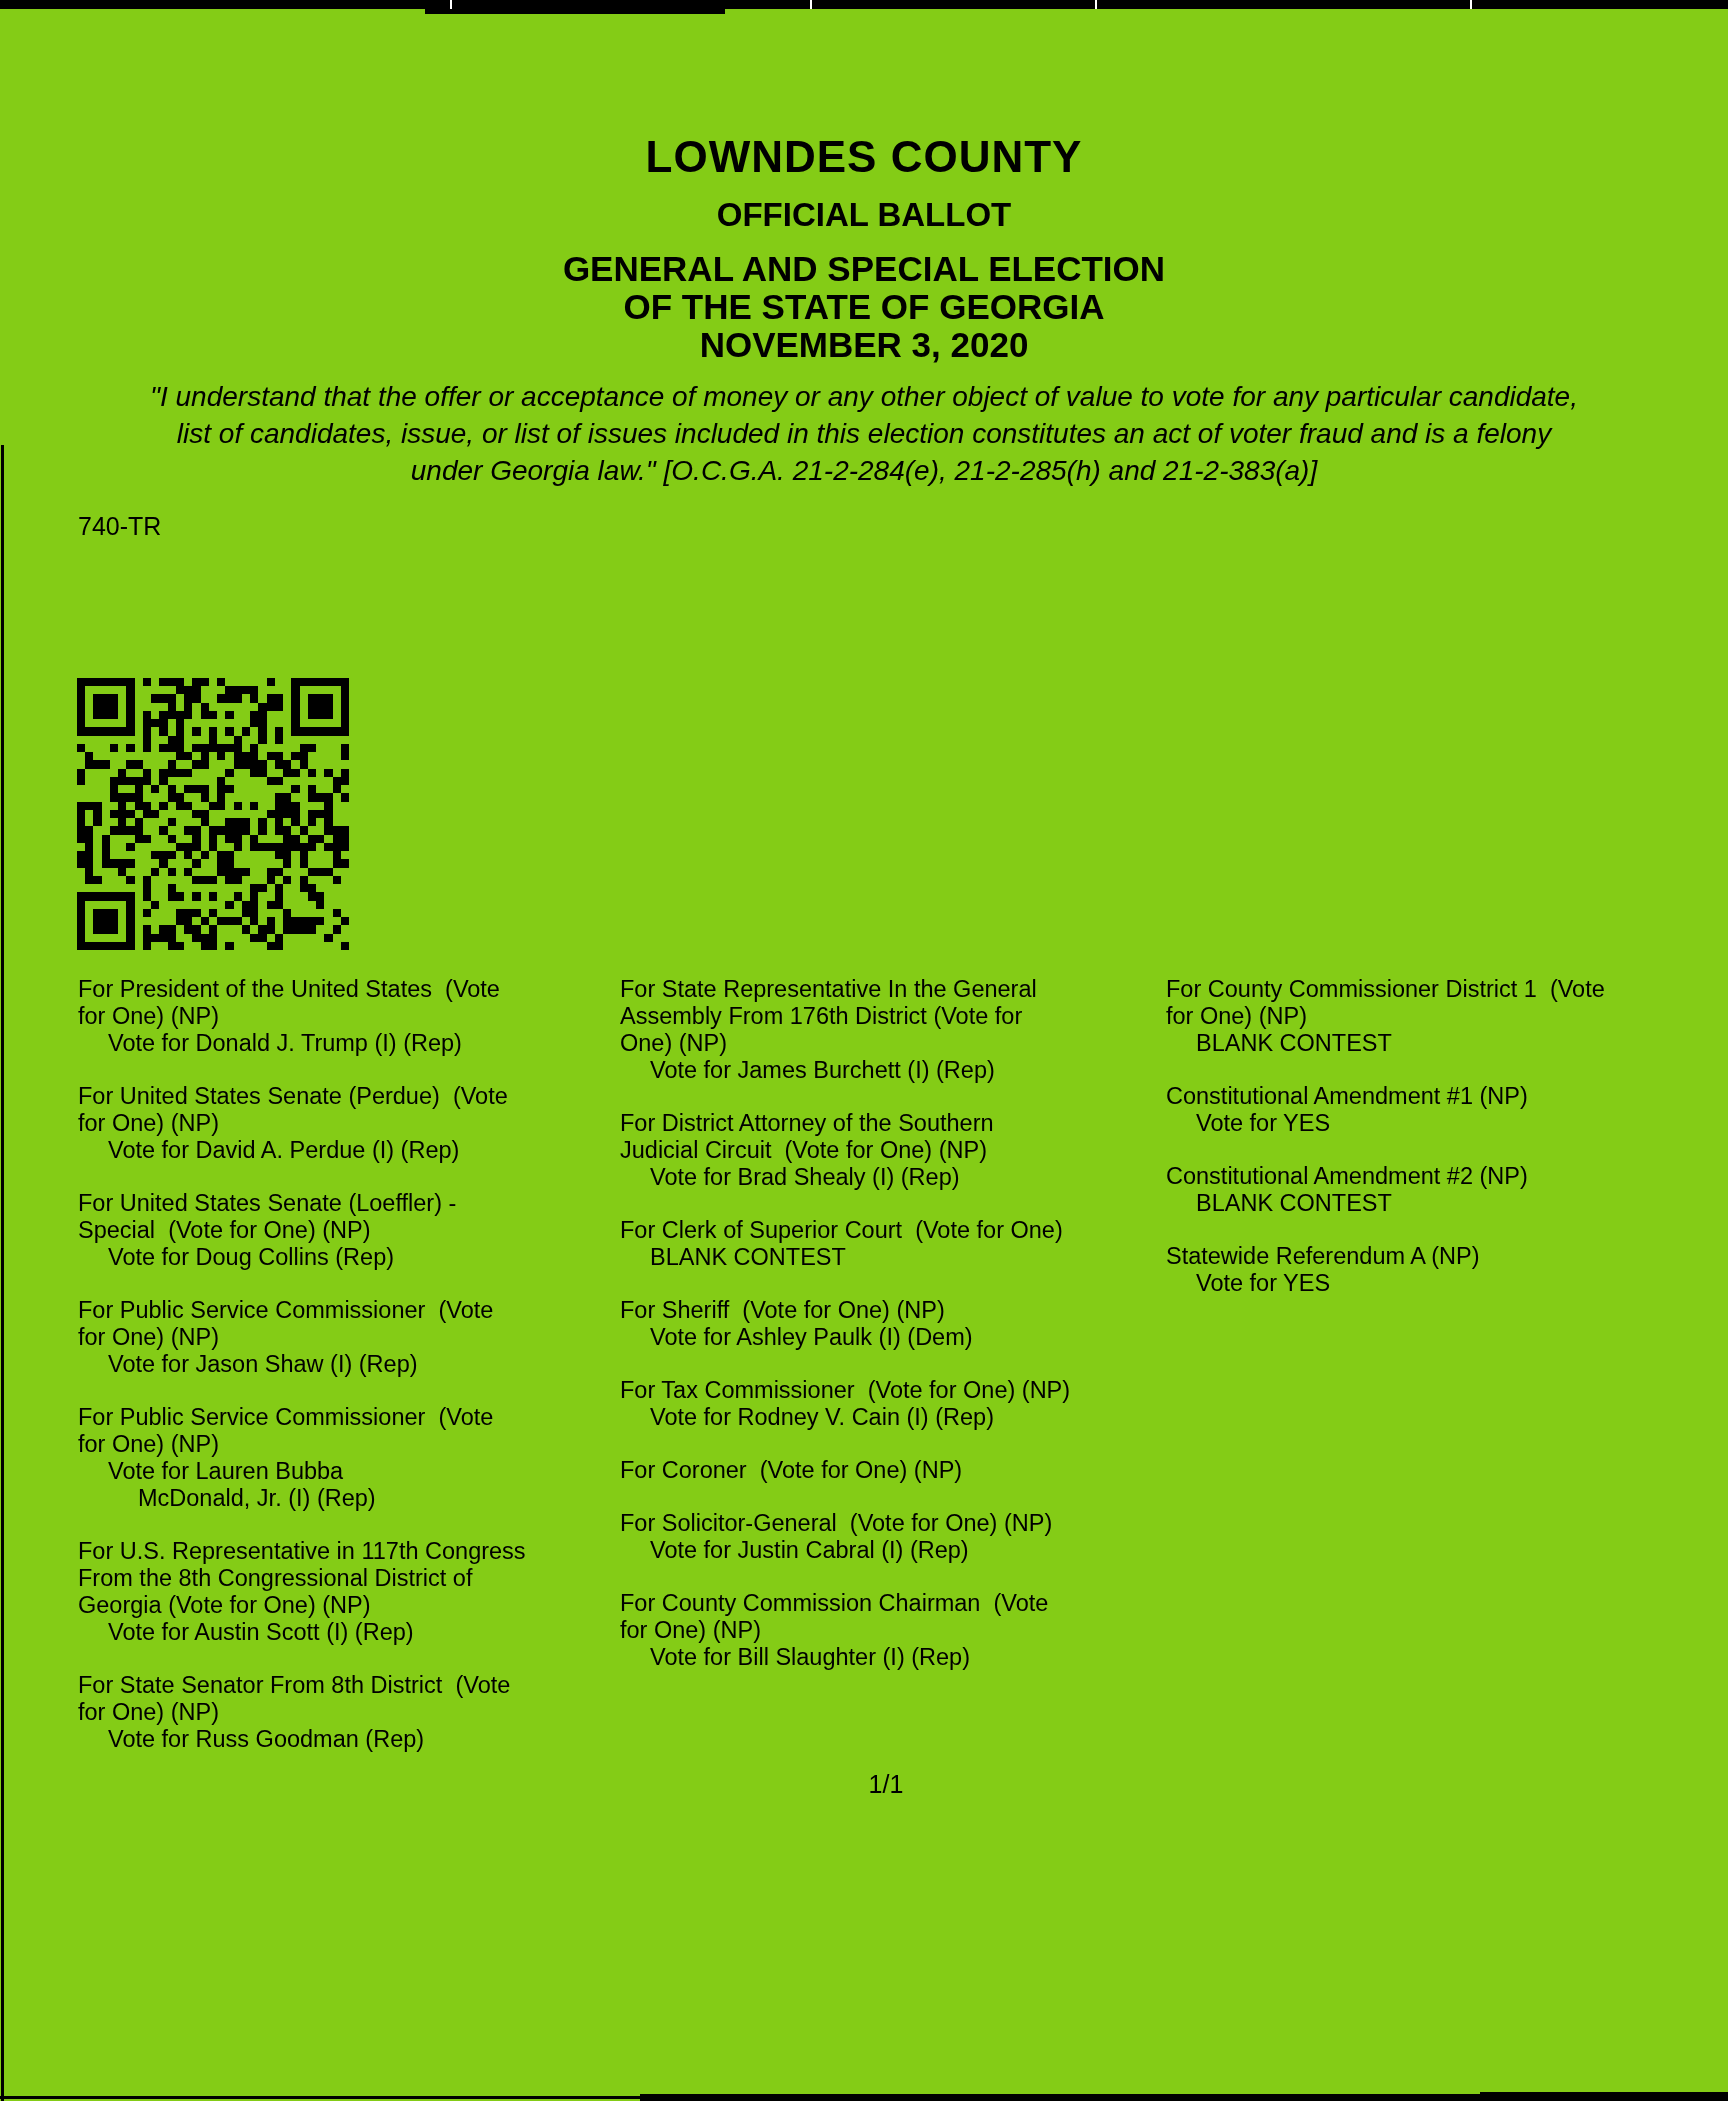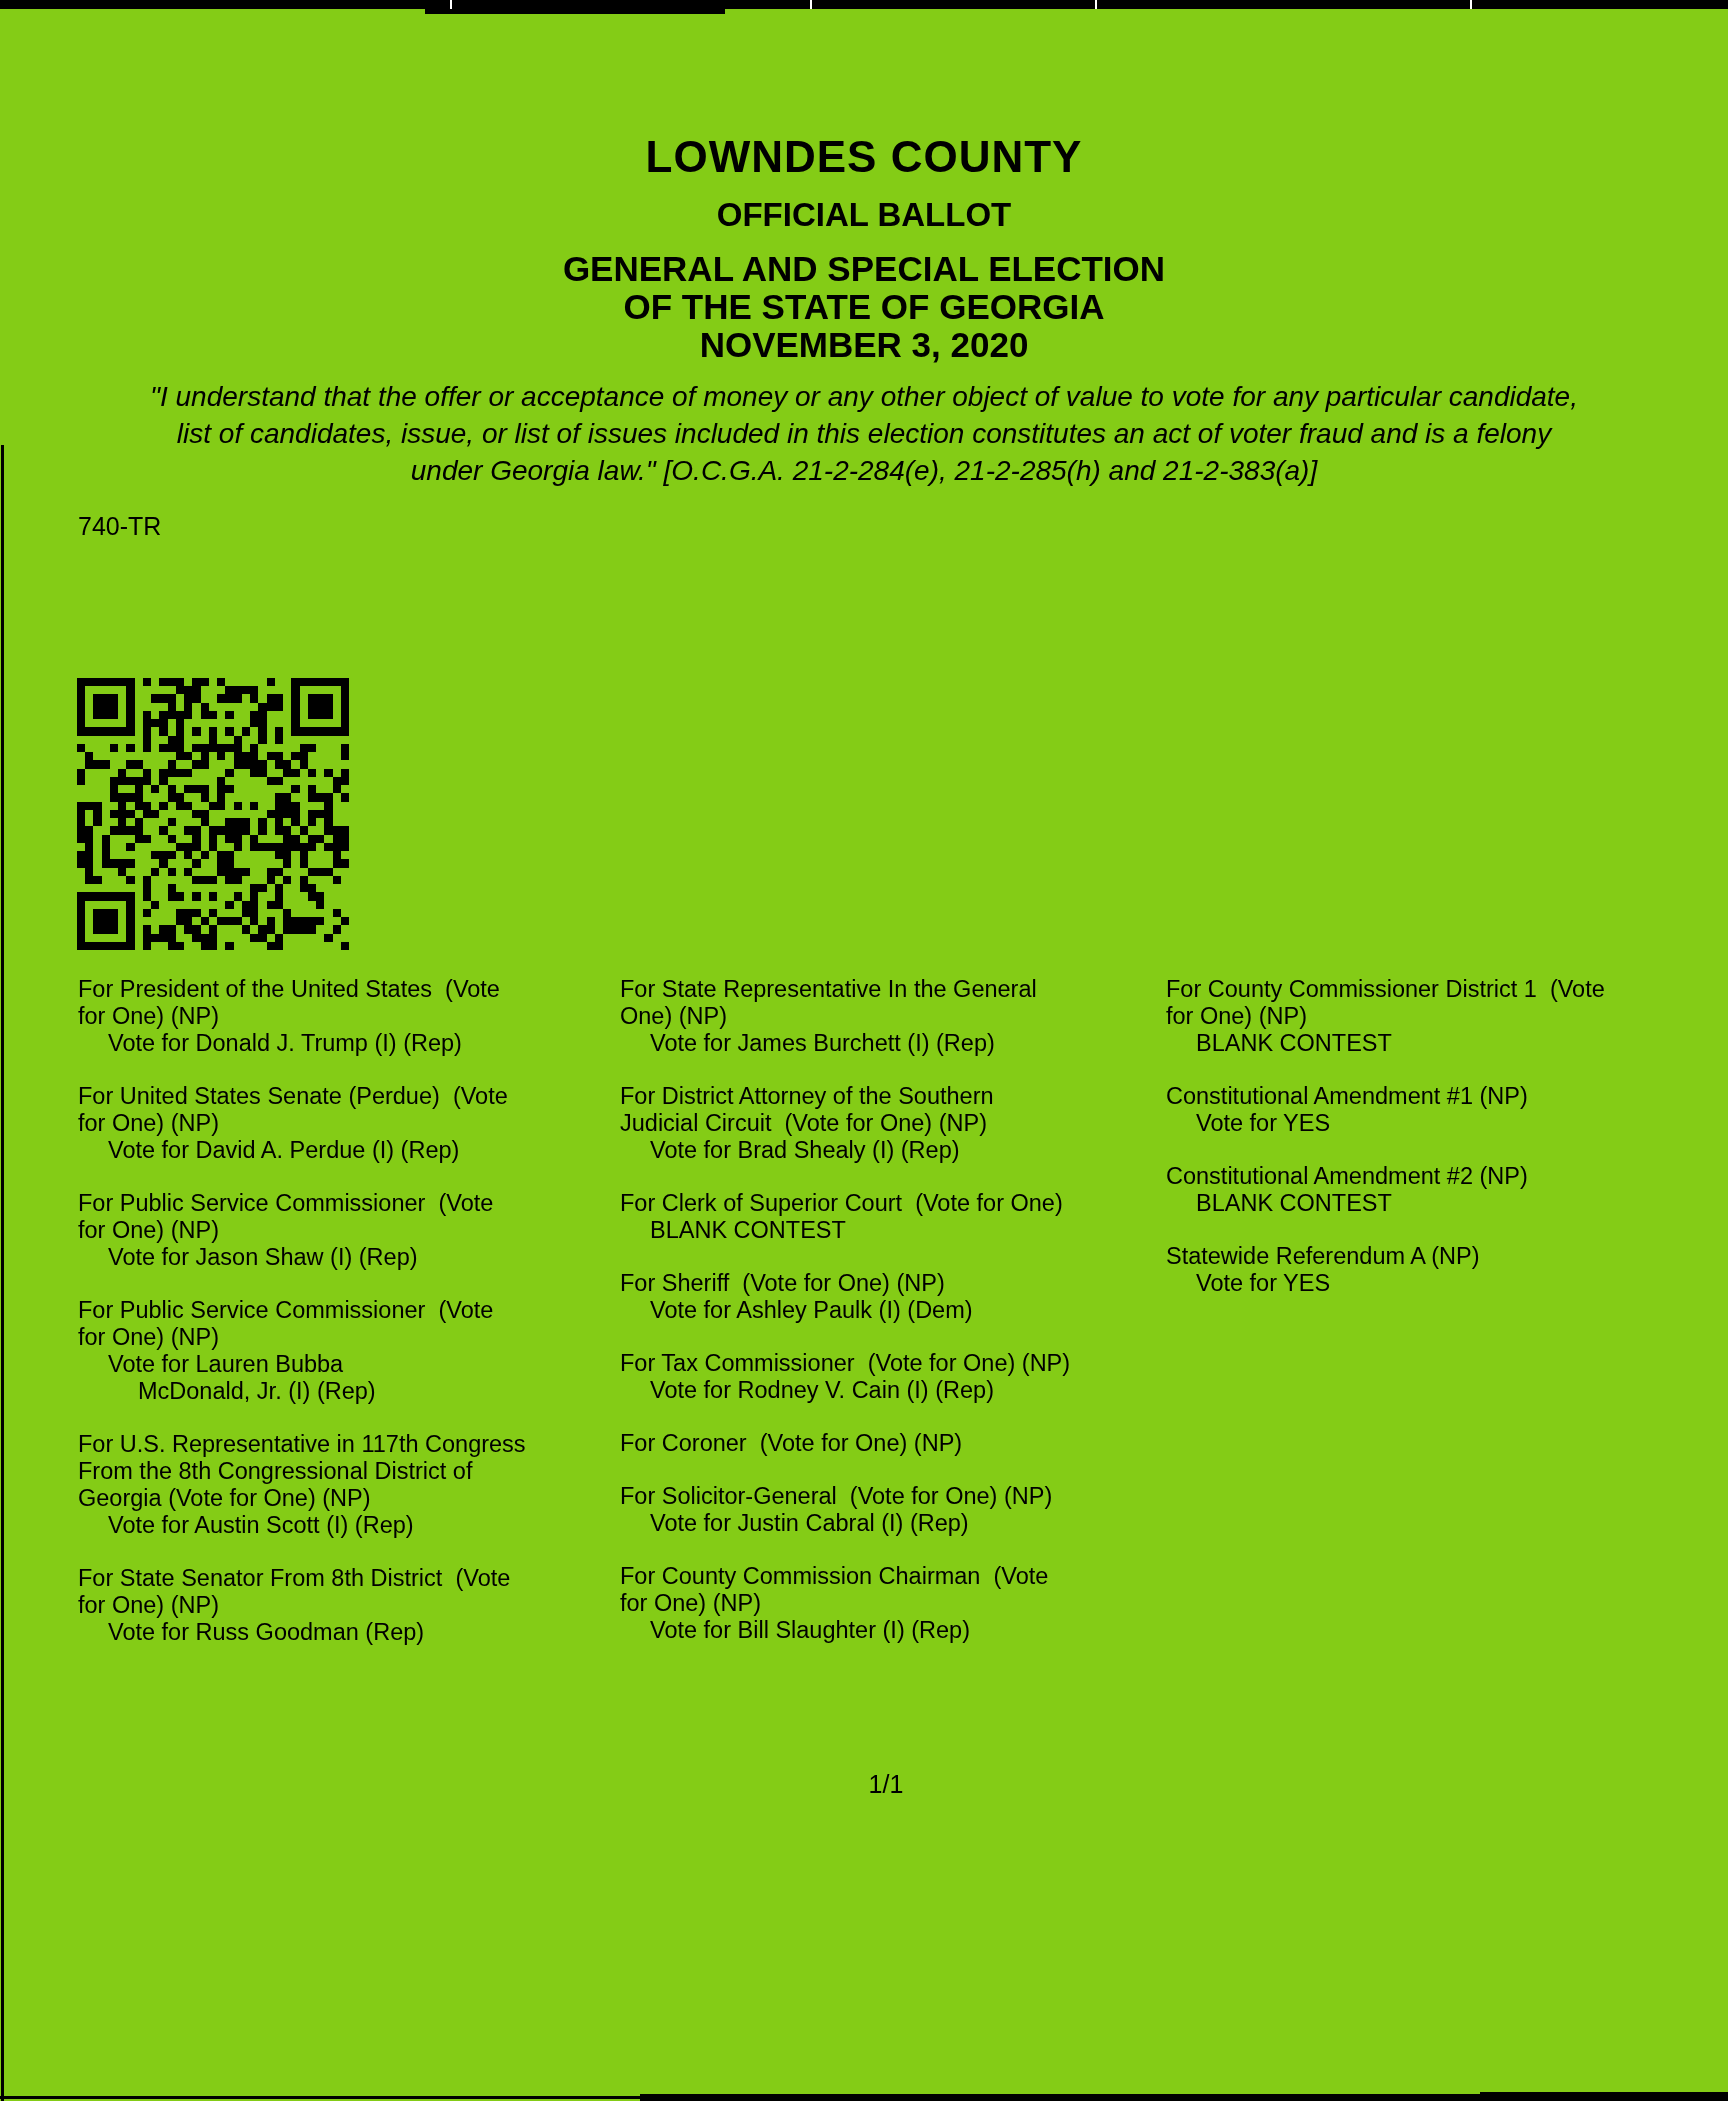--- a/index.html
+++ b/index.html
@@ -623,6 +623,7 @@
       <div class="column col-1">
         <div class="contest">
           <div class="contest-line">For State Representative In the General</div>
+          <div class="contest-line">Assembly From 176th District (Vote for</div>
           <div class="contest-line">One) (NP)</div>
           <div class="contest-line indent-1">Vote for James Burchett (I) (Rep)</div>
         </div>

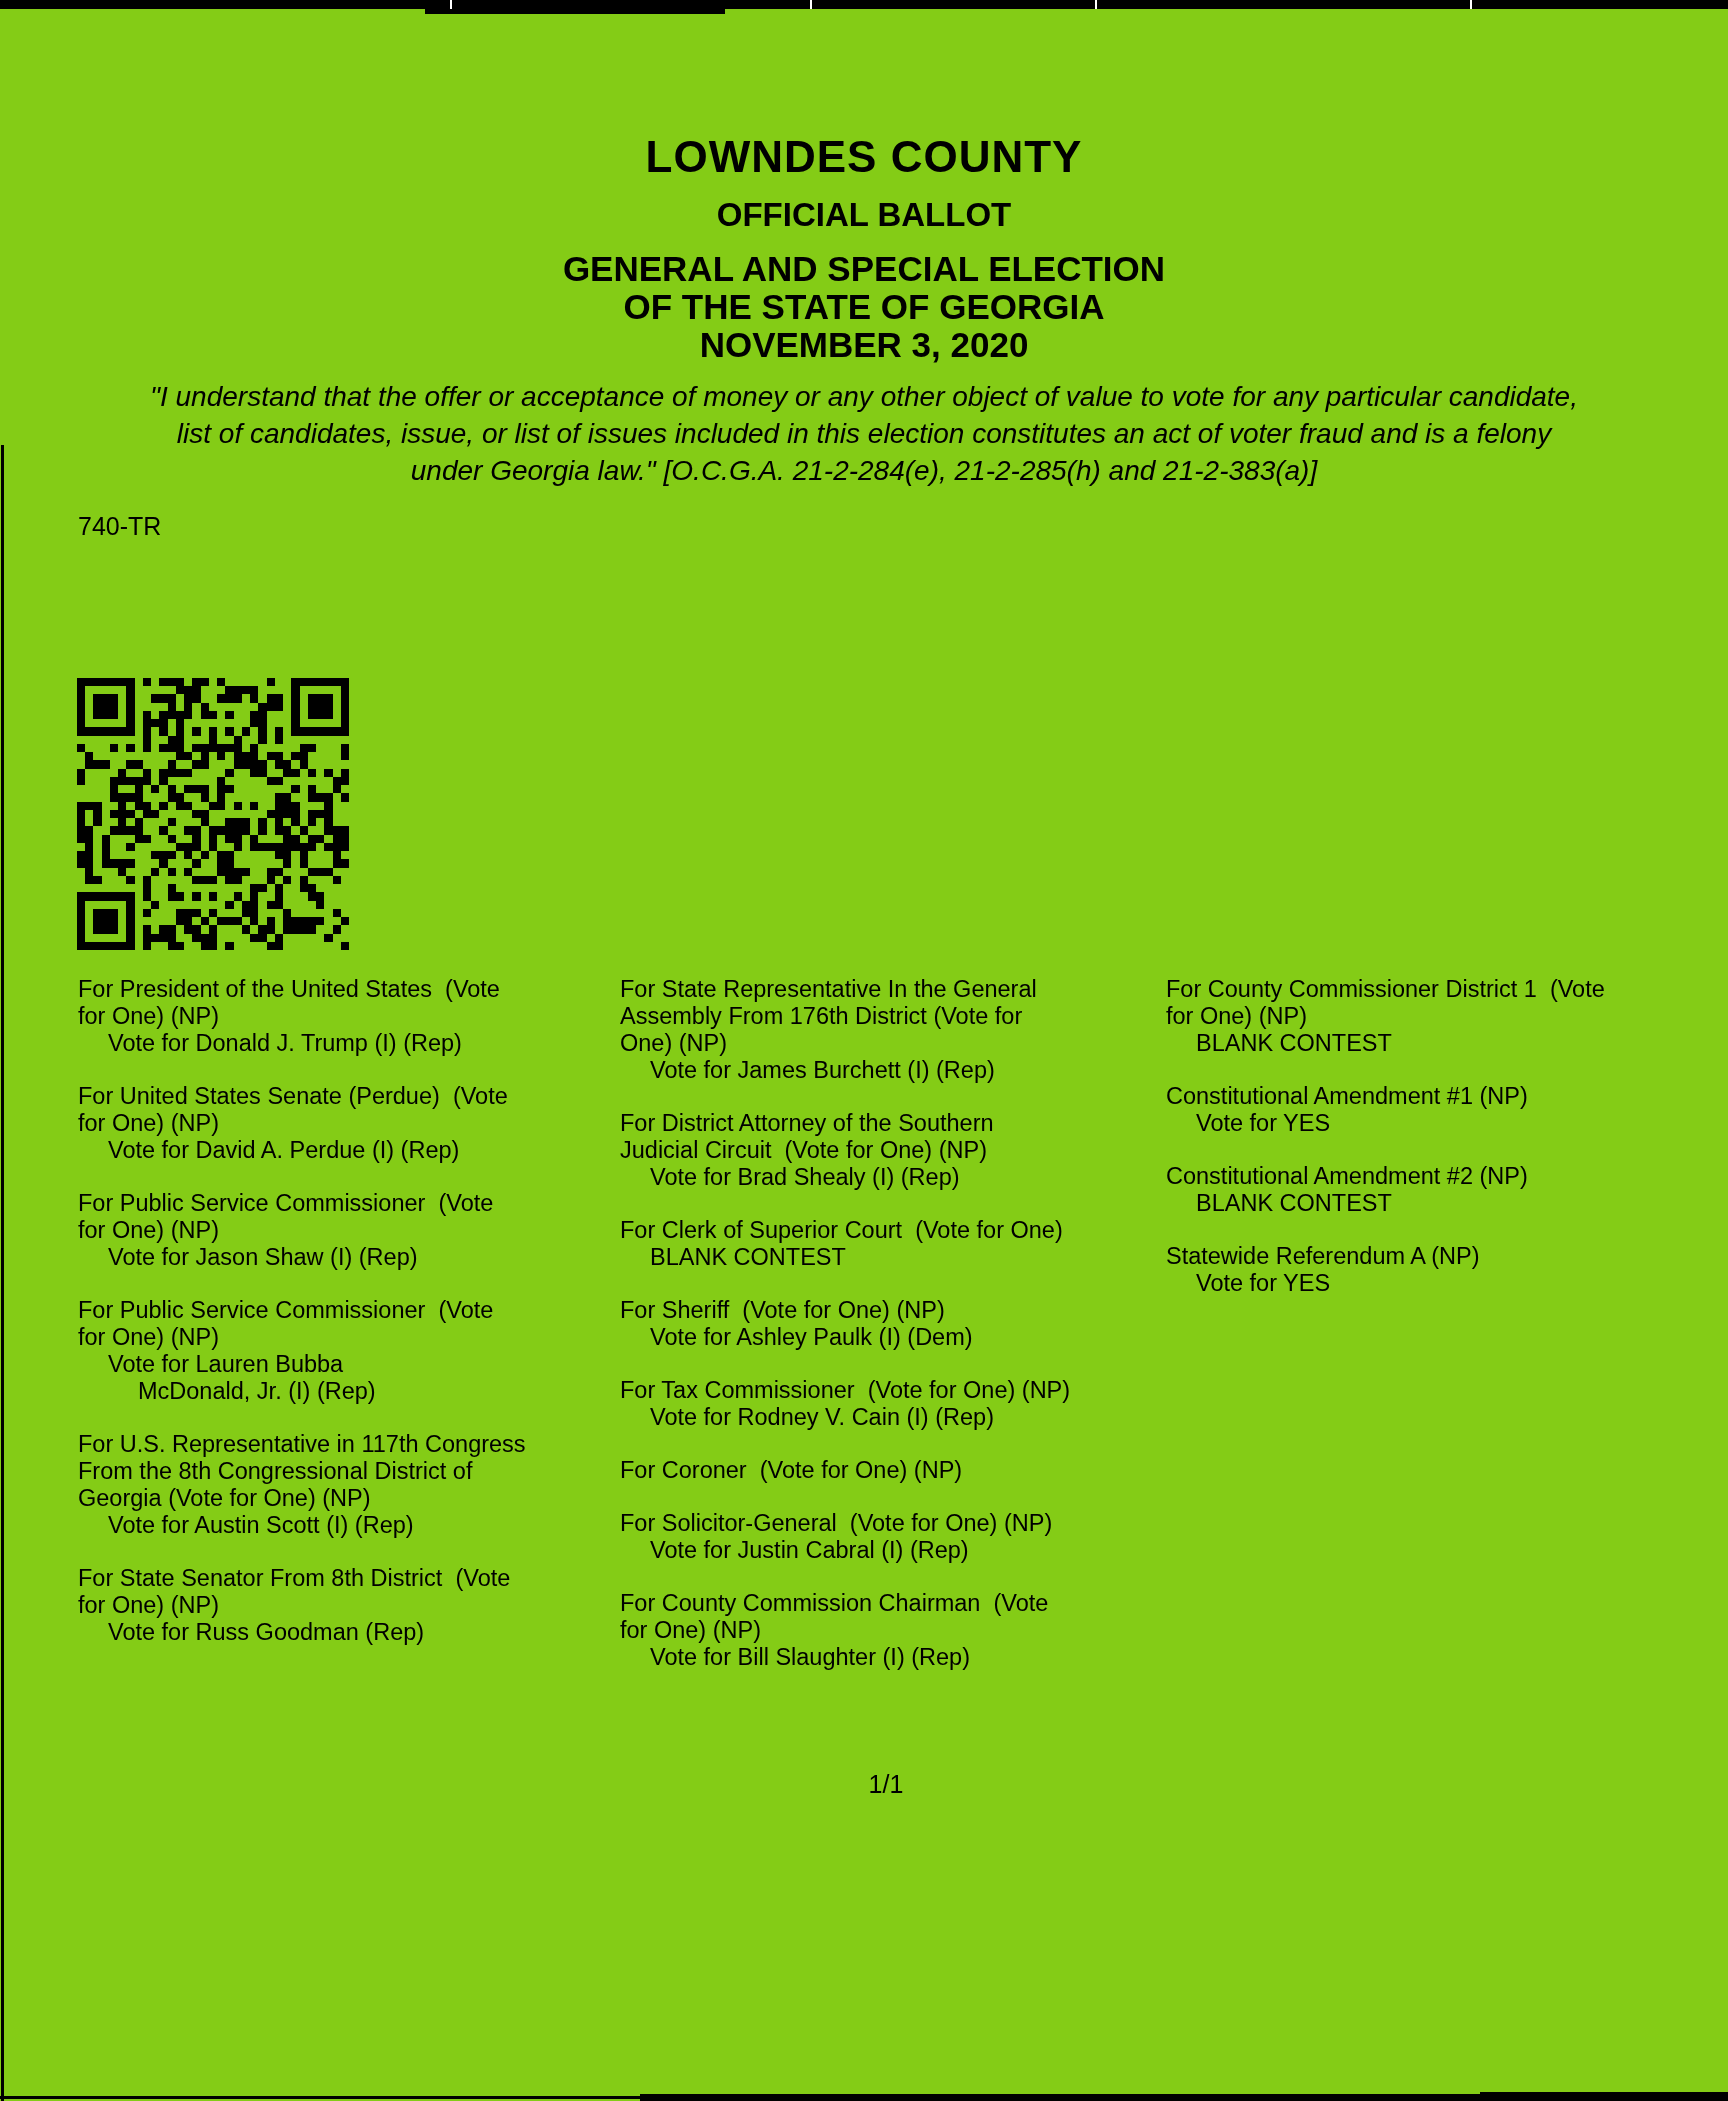--- a/index.html
+++ b/index.html
@@ -598,6 +598,11 @@
           <div class="contest-line indent-1">Vote for David A. Perdue (I) (Rep)</div>
         </div>
         <div class="contest">
+          <div class="contest-line">For United States Senate (Loeffler) -</div>
+          <div class="contest-line">Special  (Vote for One) (NP)</div>
+          <div class="contest-line indent-1">Vote for Doug Collins (Rep)</div>
+        </div>
+        <div class="contest">
           <div class="contest-line">For Public Service Commissioner  (Vote</div>
           <div class="contest-line">for One) (NP)</div>
           <div class="contest-line indent-1">Vote for Jason Shaw (I) (Rep)</div>

